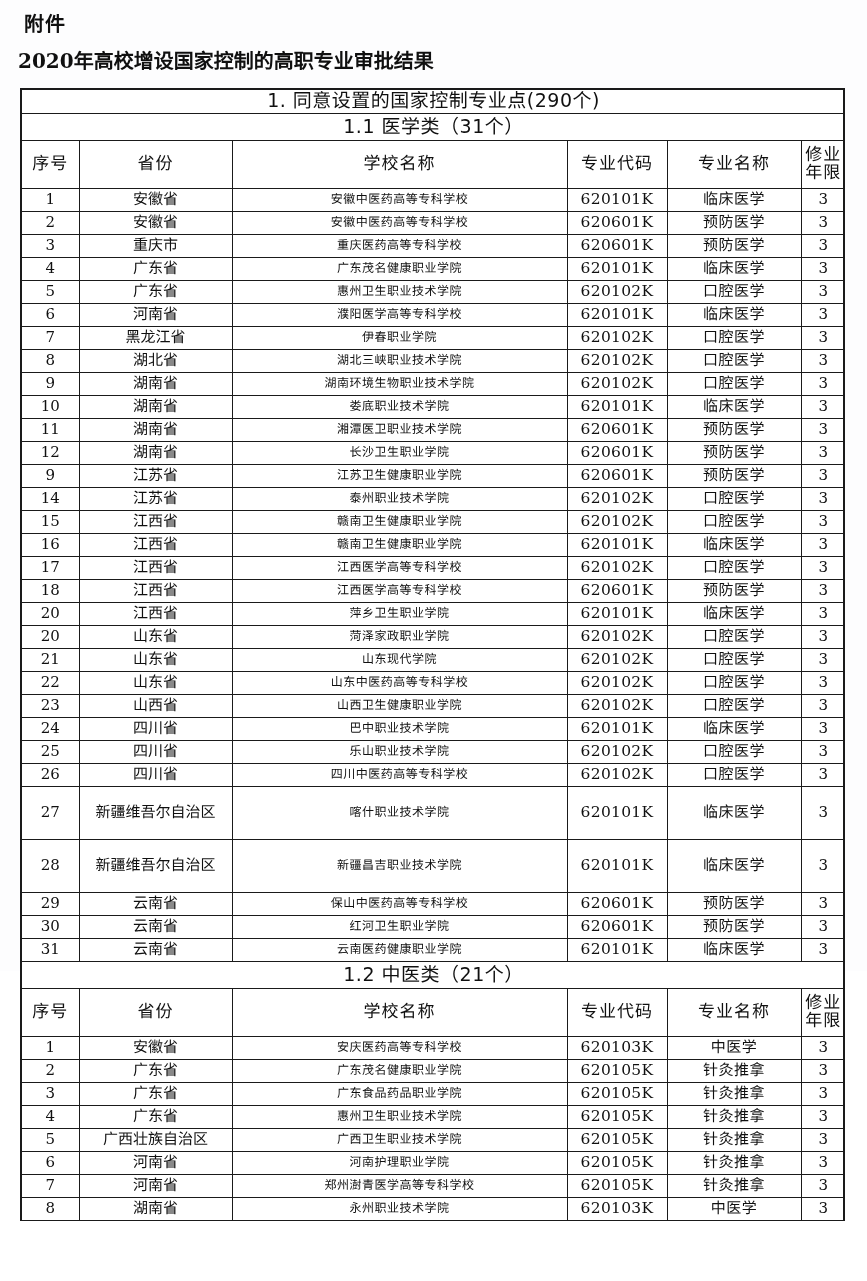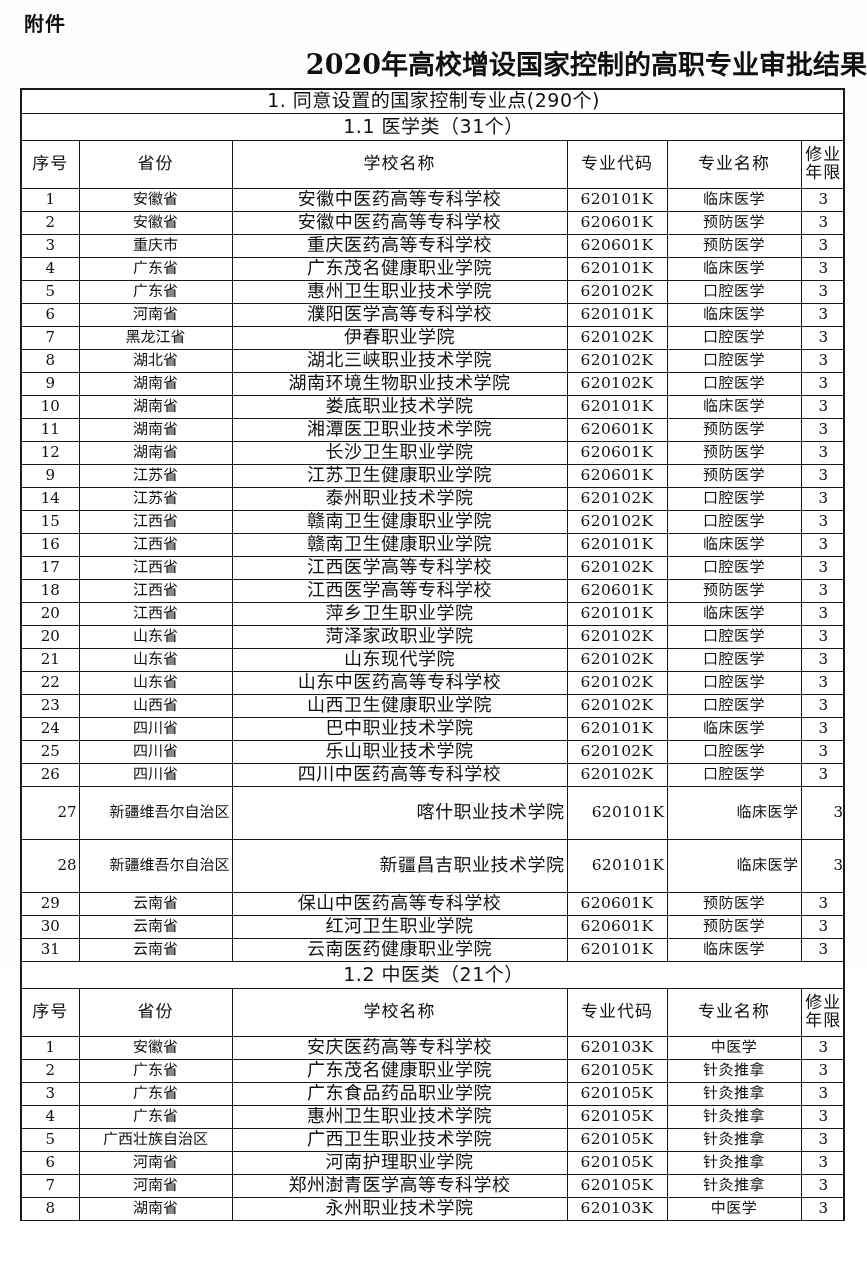--- a/index.html
+++ b/index.html
@@ -40,13 +40,13 @@
     left: 0;
     right: 0;
     top: 50px;
-    text-align: right;
+    text-align: left;
     font-family: "DejaVu Serif", "Liberation Serif", serif;
-    font-size: 27px;
+    font-size: 20px;
     font-weight: bold;
     letter-spacing: 0px;
     line-height: 1.1;
-    padding-left: 27px;
+    padding-left: 18px;
   }
 
   

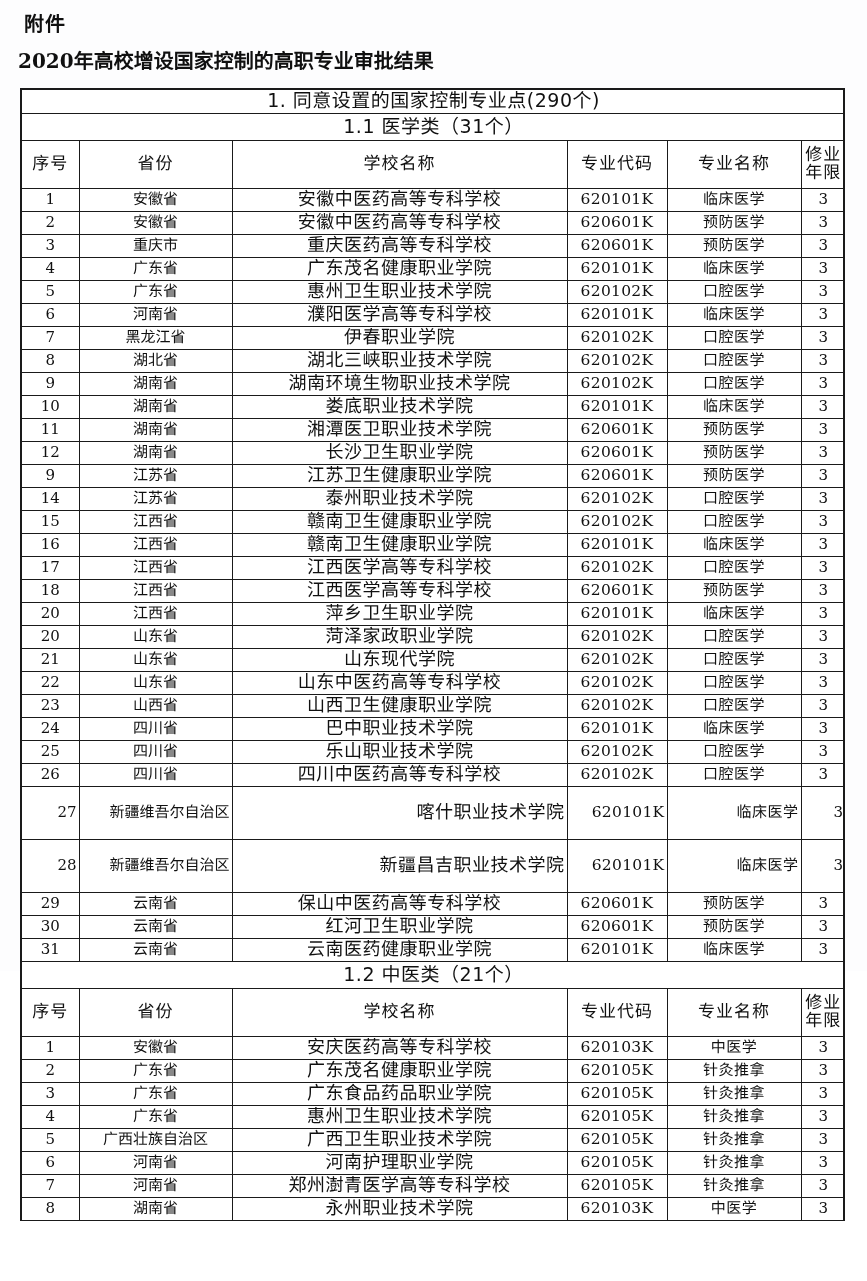--- a/index.html
+++ b/index.html
@@ -123,7 +123,7 @@
 
   td.idx  { font-size: 15px; font-family: "DejaVu Serif", "Liberation Serif", serif; }
   td.prov { font-size: 15px; }
-  td.school { font-size: 18px; letter-spacing: 0.5px; }
+  td.school { font-size: 12px; letter-spacing: 0.5px; }
   td.code { font-size: 15.5px; font-family: "DejaVu Serif", "Liberation Serif", serif; letter-spacing: 0.3px; }
   td.major { font-size: 15px; letter-spacing: 0.5px; }
   td.term { font-size: 15px; font-family: "DejaVu Serif", "Liberation Serif", serif; }

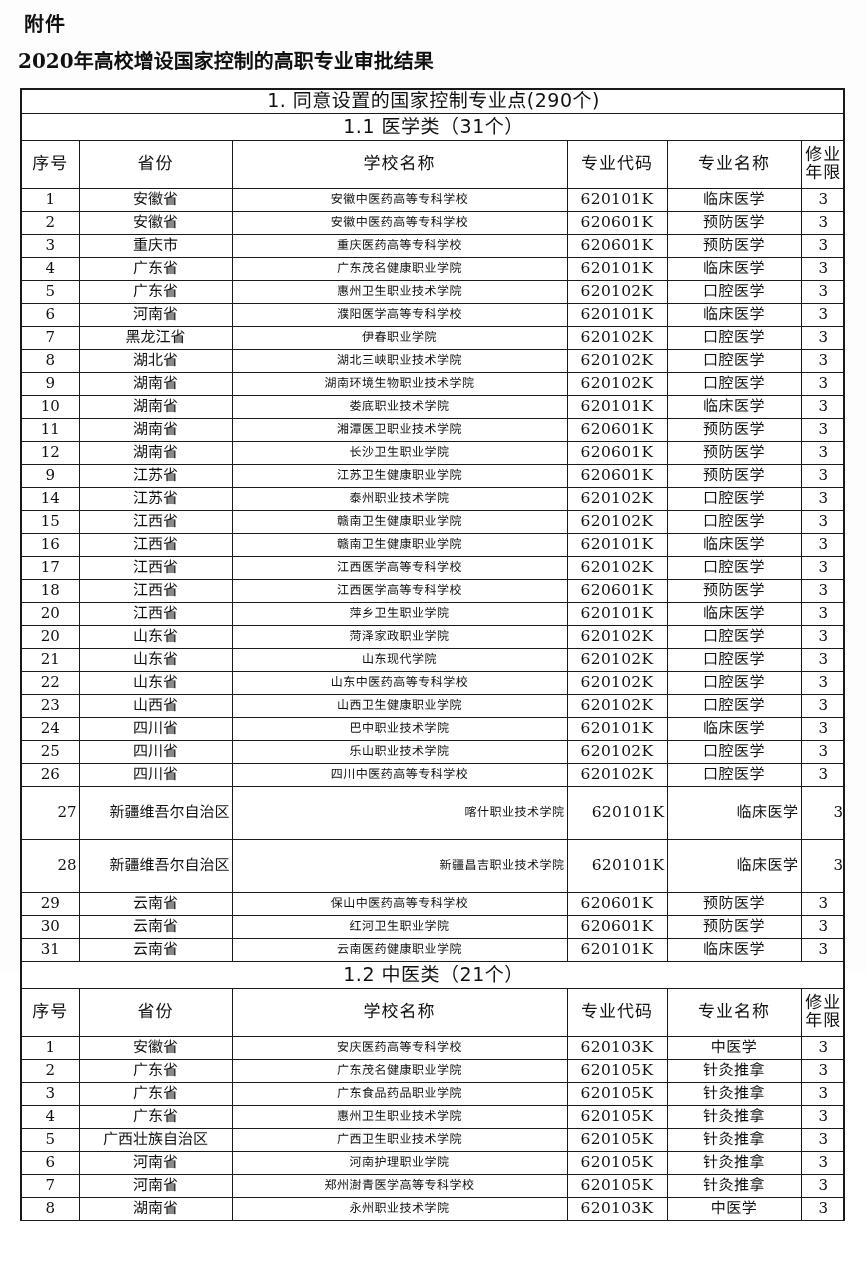--- a/index.html
+++ b/index.html
@@ -128,7 +128,7 @@
   td.major { font-size: 15px; letter-spacing: 0.5px; }
   td.term { font-size: 15px; font-family: "DejaVu Serif", "Liberation Serif", serif; }
 
-  tr.tall td { height: 53px; text-align: right; }
+  tr.tall td { height: 53px; }
   td.prov-wrap { line-height: 1.25; font-size: 15px; }
 </style>
 </head>

